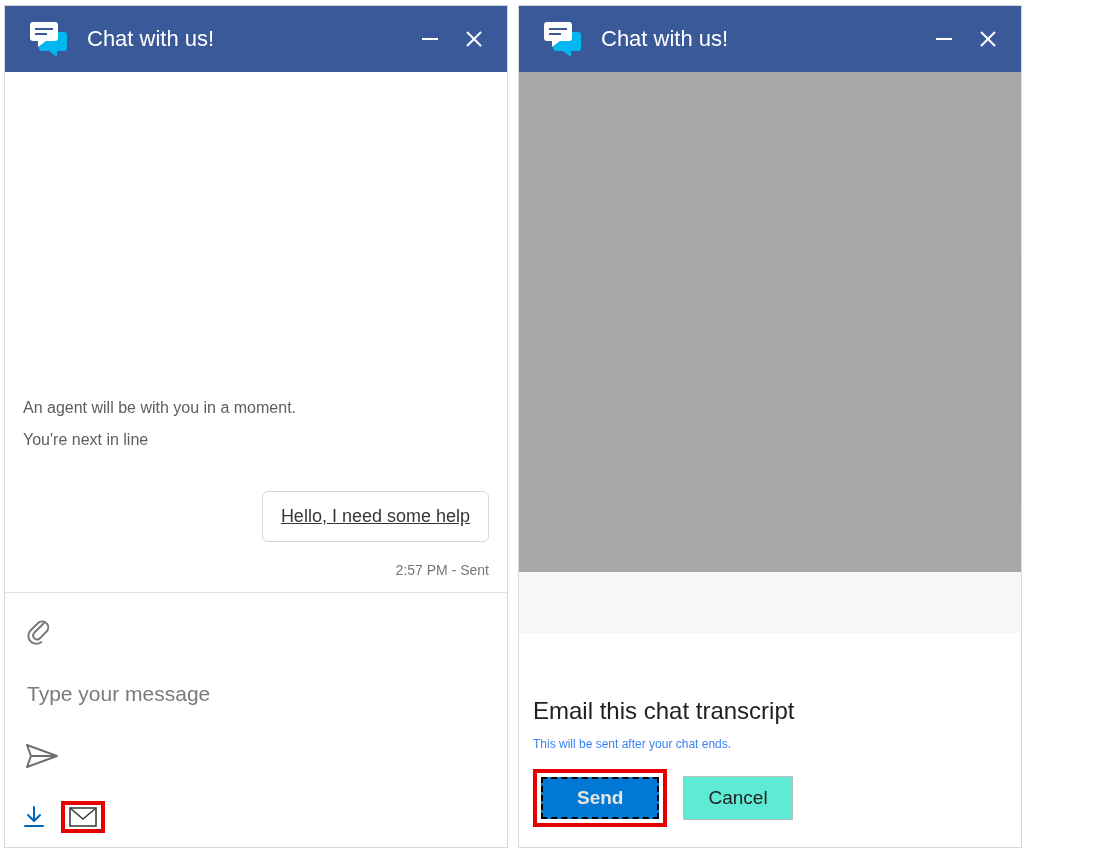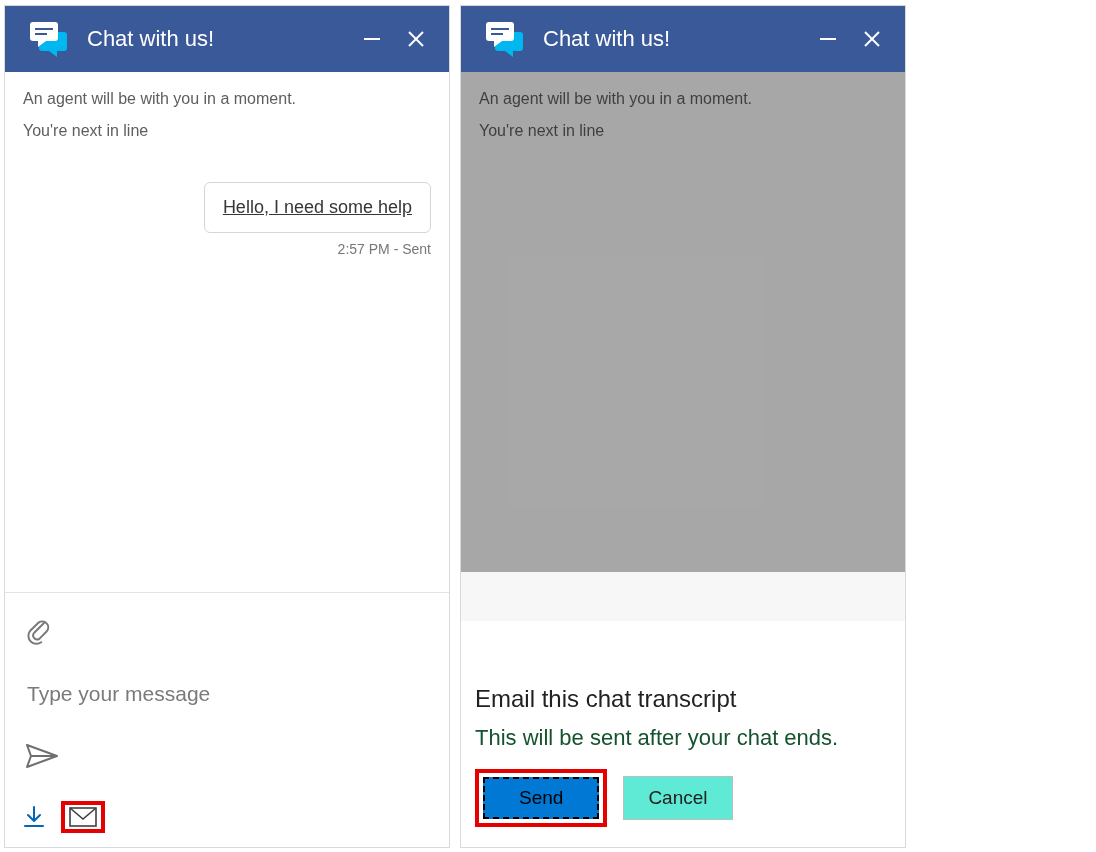--- a/index.html
+++ b/index.html
@@ -18,7 +18,7 @@
     padding: 0 4px;
   }
   .widget {
-    width: 446px;
+    width: 504px;
     height: 843px;
     border: 1px solid #d9d9d9;
     display: flex;

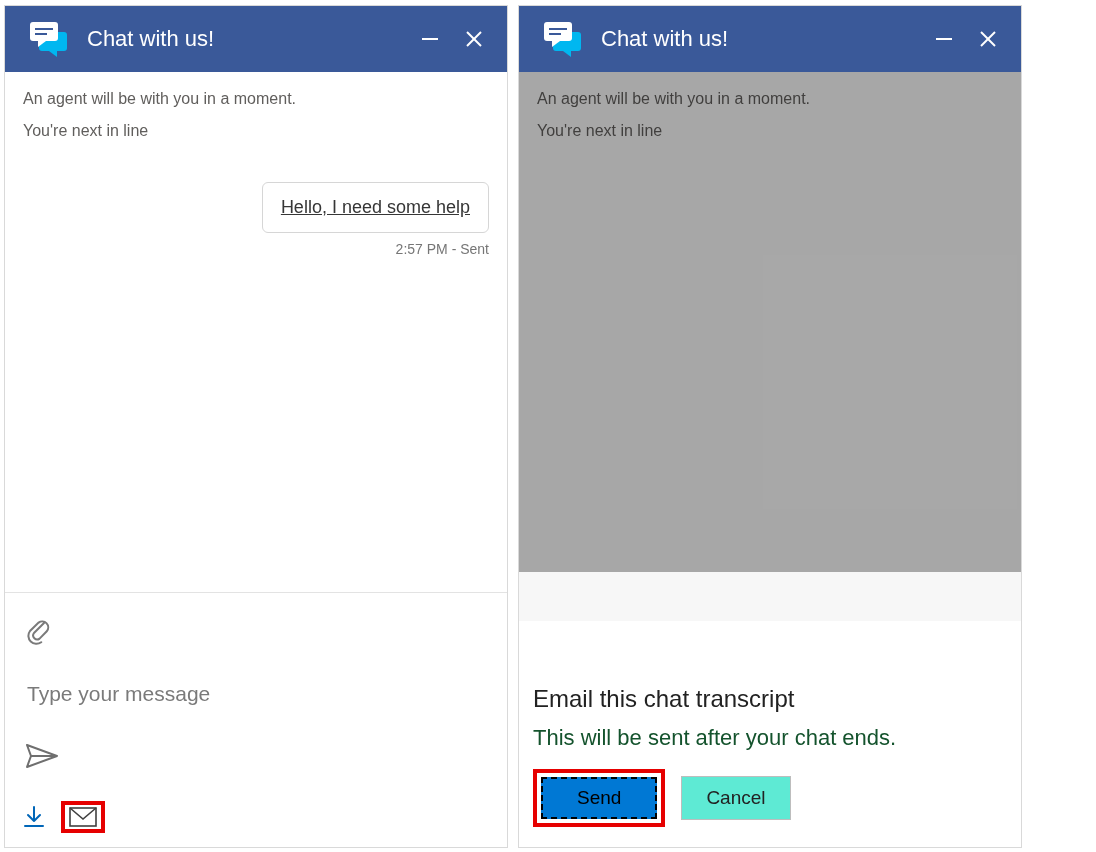--- a/index.html
+++ b/index.html
@@ -59,6 +59,7 @@
     padding: 18px 18px 10px 18px;
     display: flex;
     flex-direction: column;
+    justify-content: flex-end;
     color: #605e5c;
     font-size: 16px;
   }

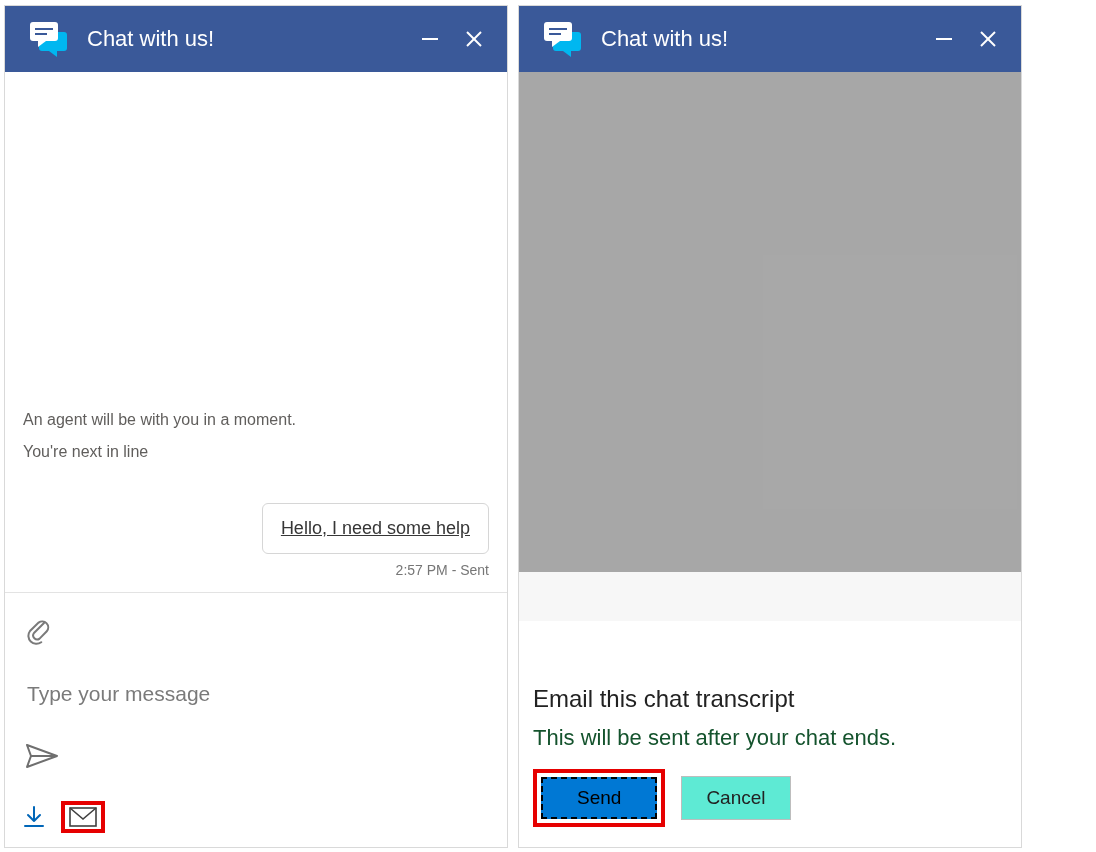--- a/index.html
+++ b/index.html
@@ -84,7 +84,7 @@
     text-align: right;
     font-size: 14px;
     color: #767676;
-    margin-top: 8px;
+    margin-top: 20px;
     margin-bottom: 4px;
   }
   .input-area {

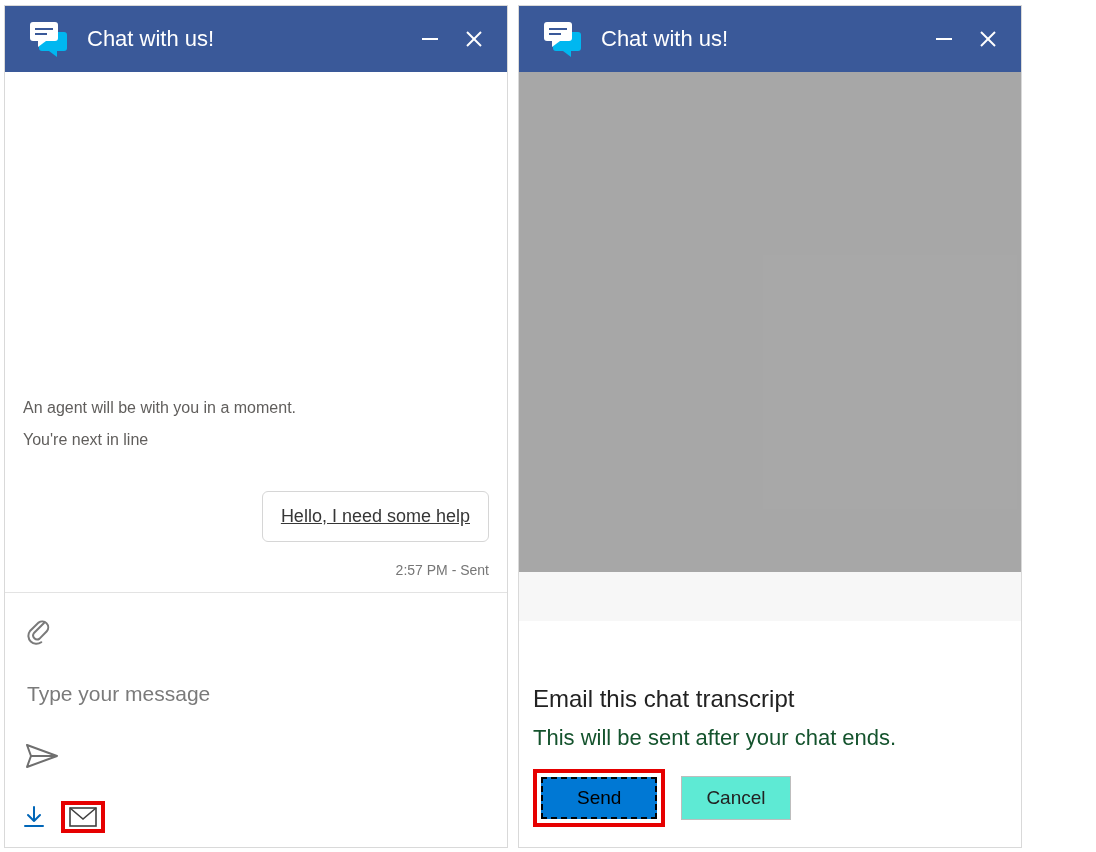--- a/index.html
+++ b/index.html
@@ -142,8 +142,8 @@
     margin-top: 44px;
   }
   .panel-sub {
-    font-size: 22px;
-    color: #14532d;
+    font-size: 12px;
+    color: #3b82f6;
     margin-bottom: 18px;
   }
   .email-box-wrap {

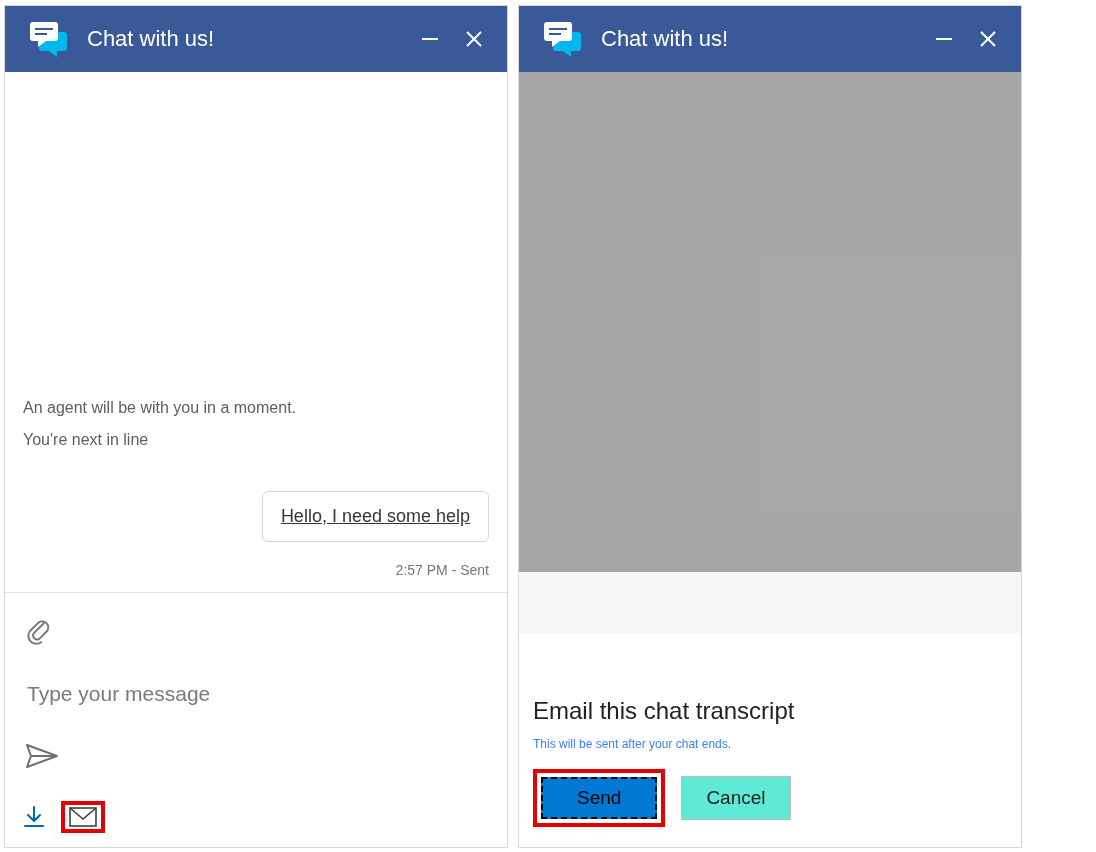--- a/index.html
+++ b/index.html
@@ -170,11 +170,12 @@
   }
   .send-btn {
     background: #0078d4;
-    color: #000000;
+    color: #e5e5e5;
     border: 2px dashed #000;
     font-size: 19px;
     padding: 8px 34px;
     cursor: pointer;
+    font-weight: bold;
   }
   .cancel-btn {
     background: #5eead4;

